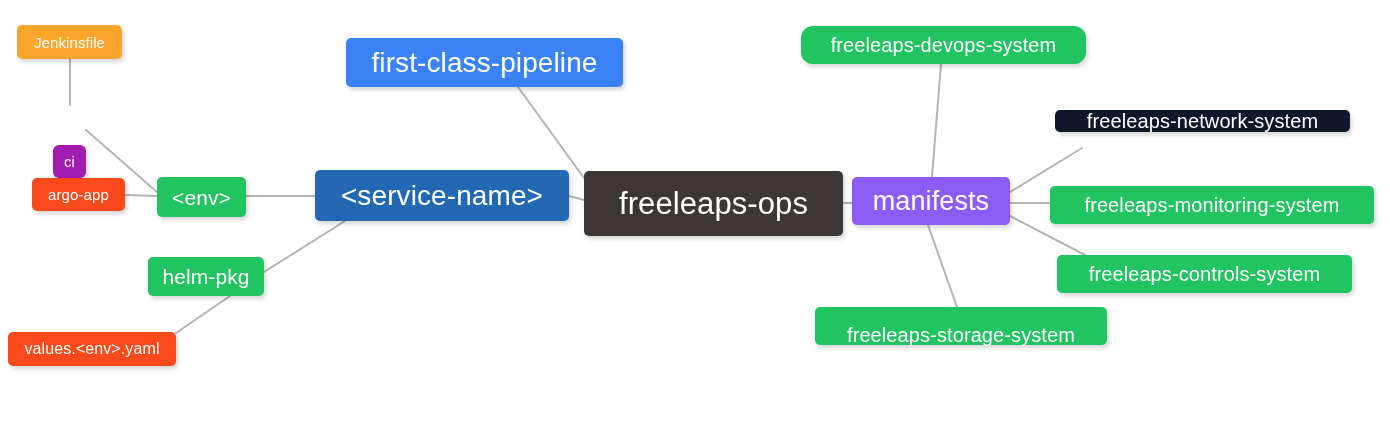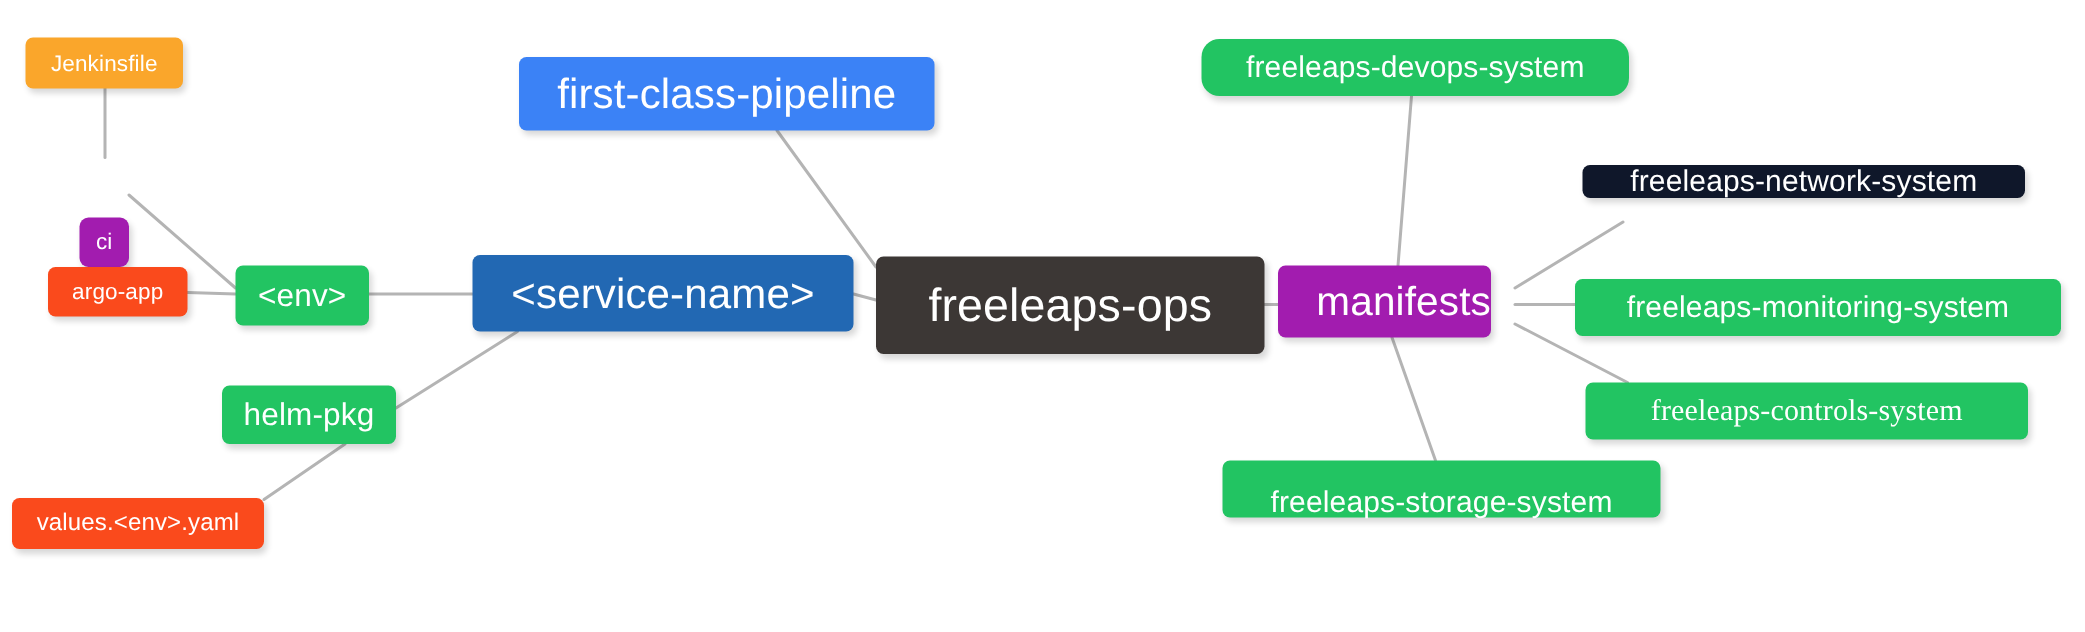--- a/index.html
+++ b/index.html
@@ -91,7 +91,7 @@
       <div class="node" style="left: 584px; top: 171px; width: 259px; height: 65px; background: rgb(60, 55, 53); font-size: 31px;">
         <span>freeleaps-ops</span>
       </div>
-      <div class="node" style="left: 852px; top: 177px; width: 142px; height: 48px; background: #a21caf; font-size: 27px; justify-content: flex-end;">
+      <div class="node" style="left: 852px; top: 177px; width: 158px; height: 48px; background: #8b5cf6; font-size: 27px;">
         <span>manifests</span>
       </div>
       <div class="node" style="left: 801px; top: 26px; width: 285px; height: 38px; background: rgb(34, 196, 98); font-size: 20px; border-radius: 12px;">

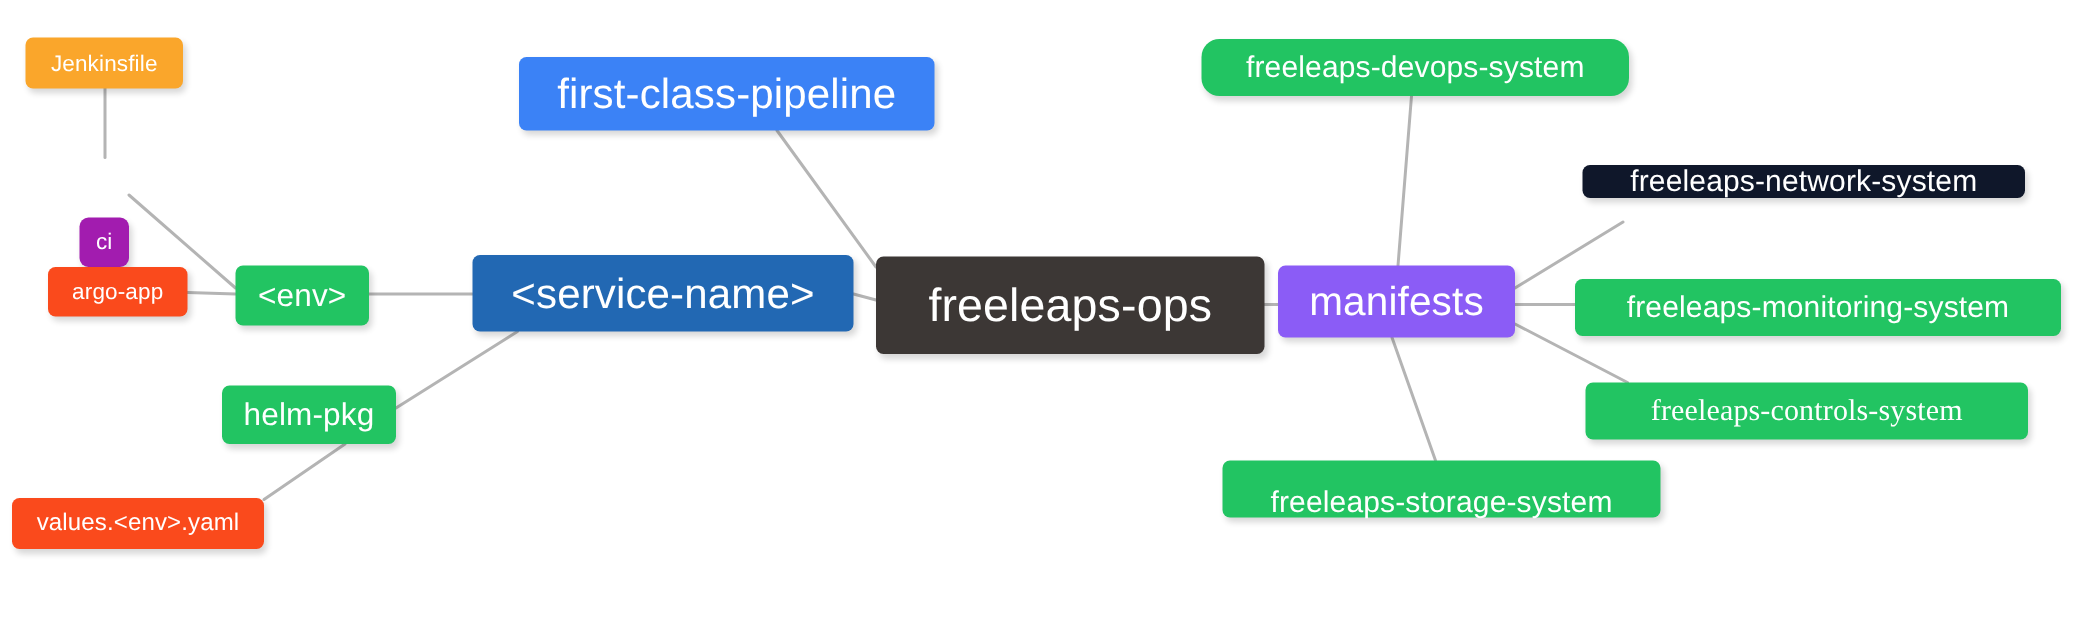--- a/index.html
+++ b/index.html
@@ -103,7 +103,7 @@
       <div class="node" style="left: 1050px; top: 186px; width: 324px; height: 38px; background: rgb(34, 196, 98); font-size: 20px;">
         <span>freeleaps-monitoring-system</span>
       </div>
-      <div class="node" style="left: 1057px; top: 255px; width: 295px; height: 38px; background: rgb(34, 196, 98); font-size: 20px; font-family: Liberation Serif, serif;">
+      <div class="node" style="left: 1057px; top: 255px; width: 295px; height: 38px; background: rgb(34, 196, 98); font-size: 20px;">
         <span>freeleaps-controls-system</span>
       </div>
       <div class="node" style="left: 815px; top: 307px; width: 292px; height: 38px; background: rgb(34, 196, 98); font-size: 20px; align-items: flex-end;">

